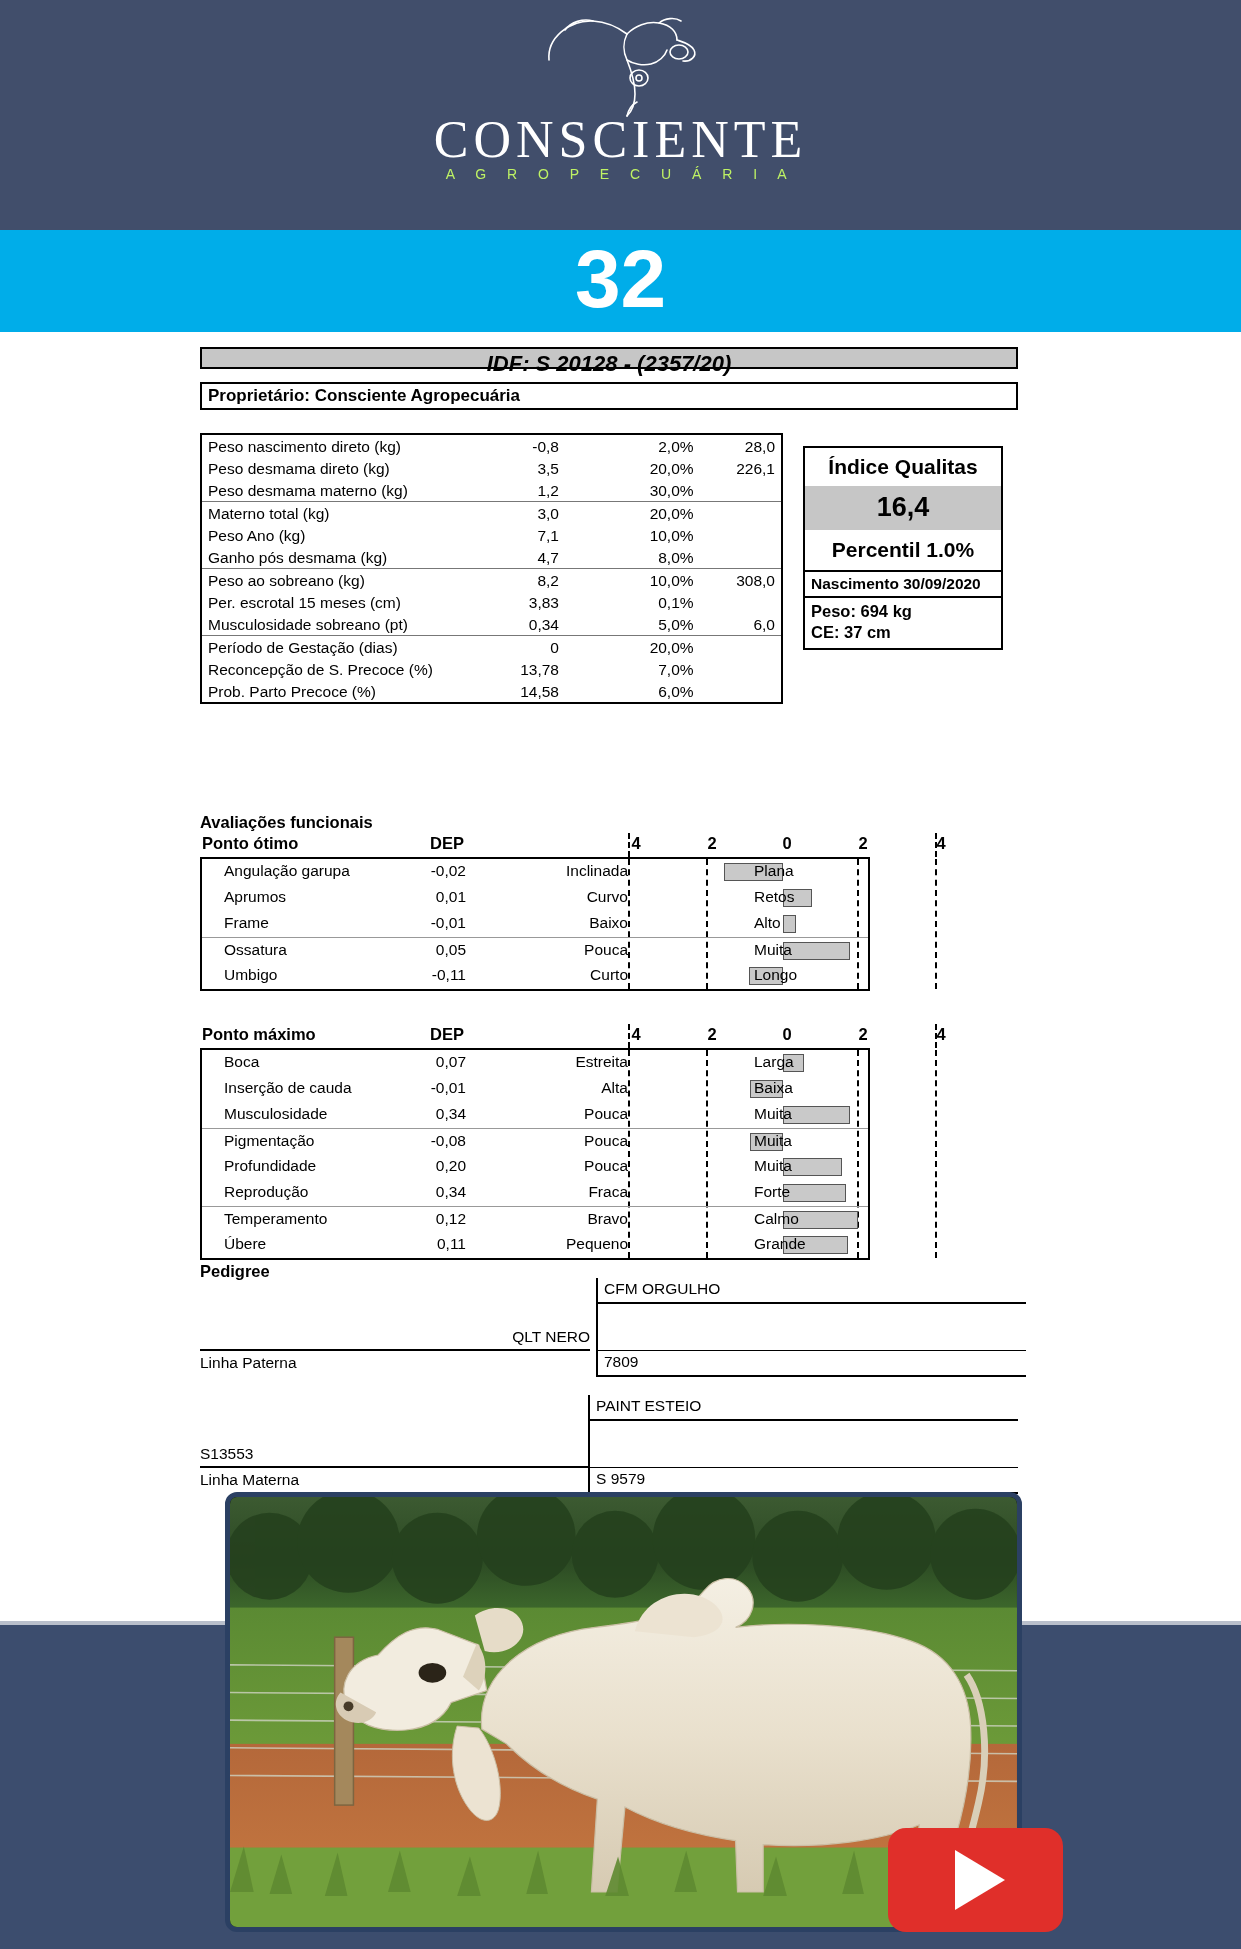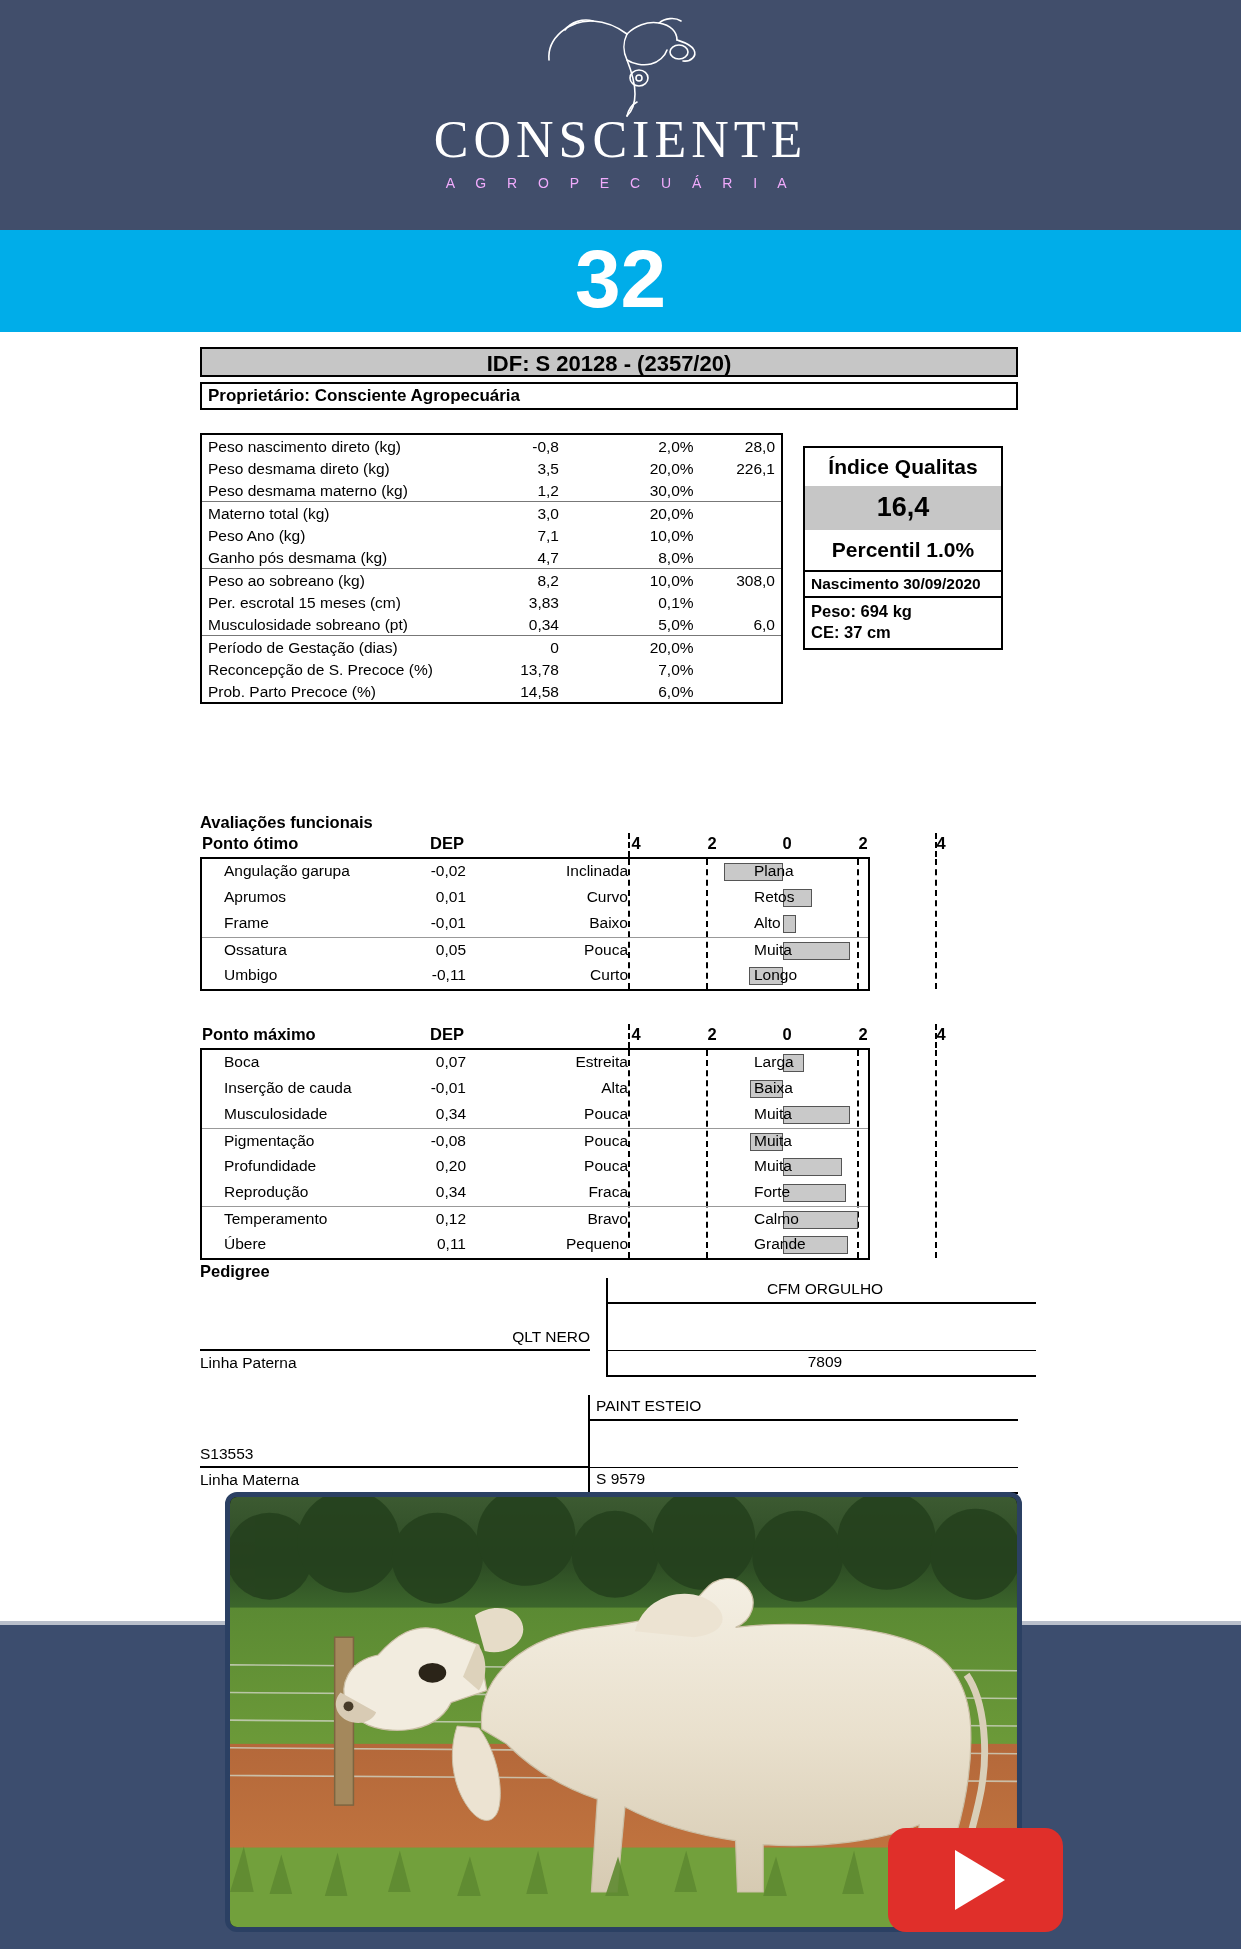--- a/index.html
+++ b/index.html
@@ -27,8 +27,8 @@
     margin-top:-4px; font-weight:400;
   }
   .logo-sub {
-    color:#f0abfc; font-size:14px; letter-spacing:8.5px;
-    margin-top:9px; font-weight:400;
+    color:#bef264; font-size:14px; letter-spacing:8.5px;
+    font-weight:400;
   }
   .hdr-blue {
     position:absolute; left:0; top:230px; width:1241px; height:102px;

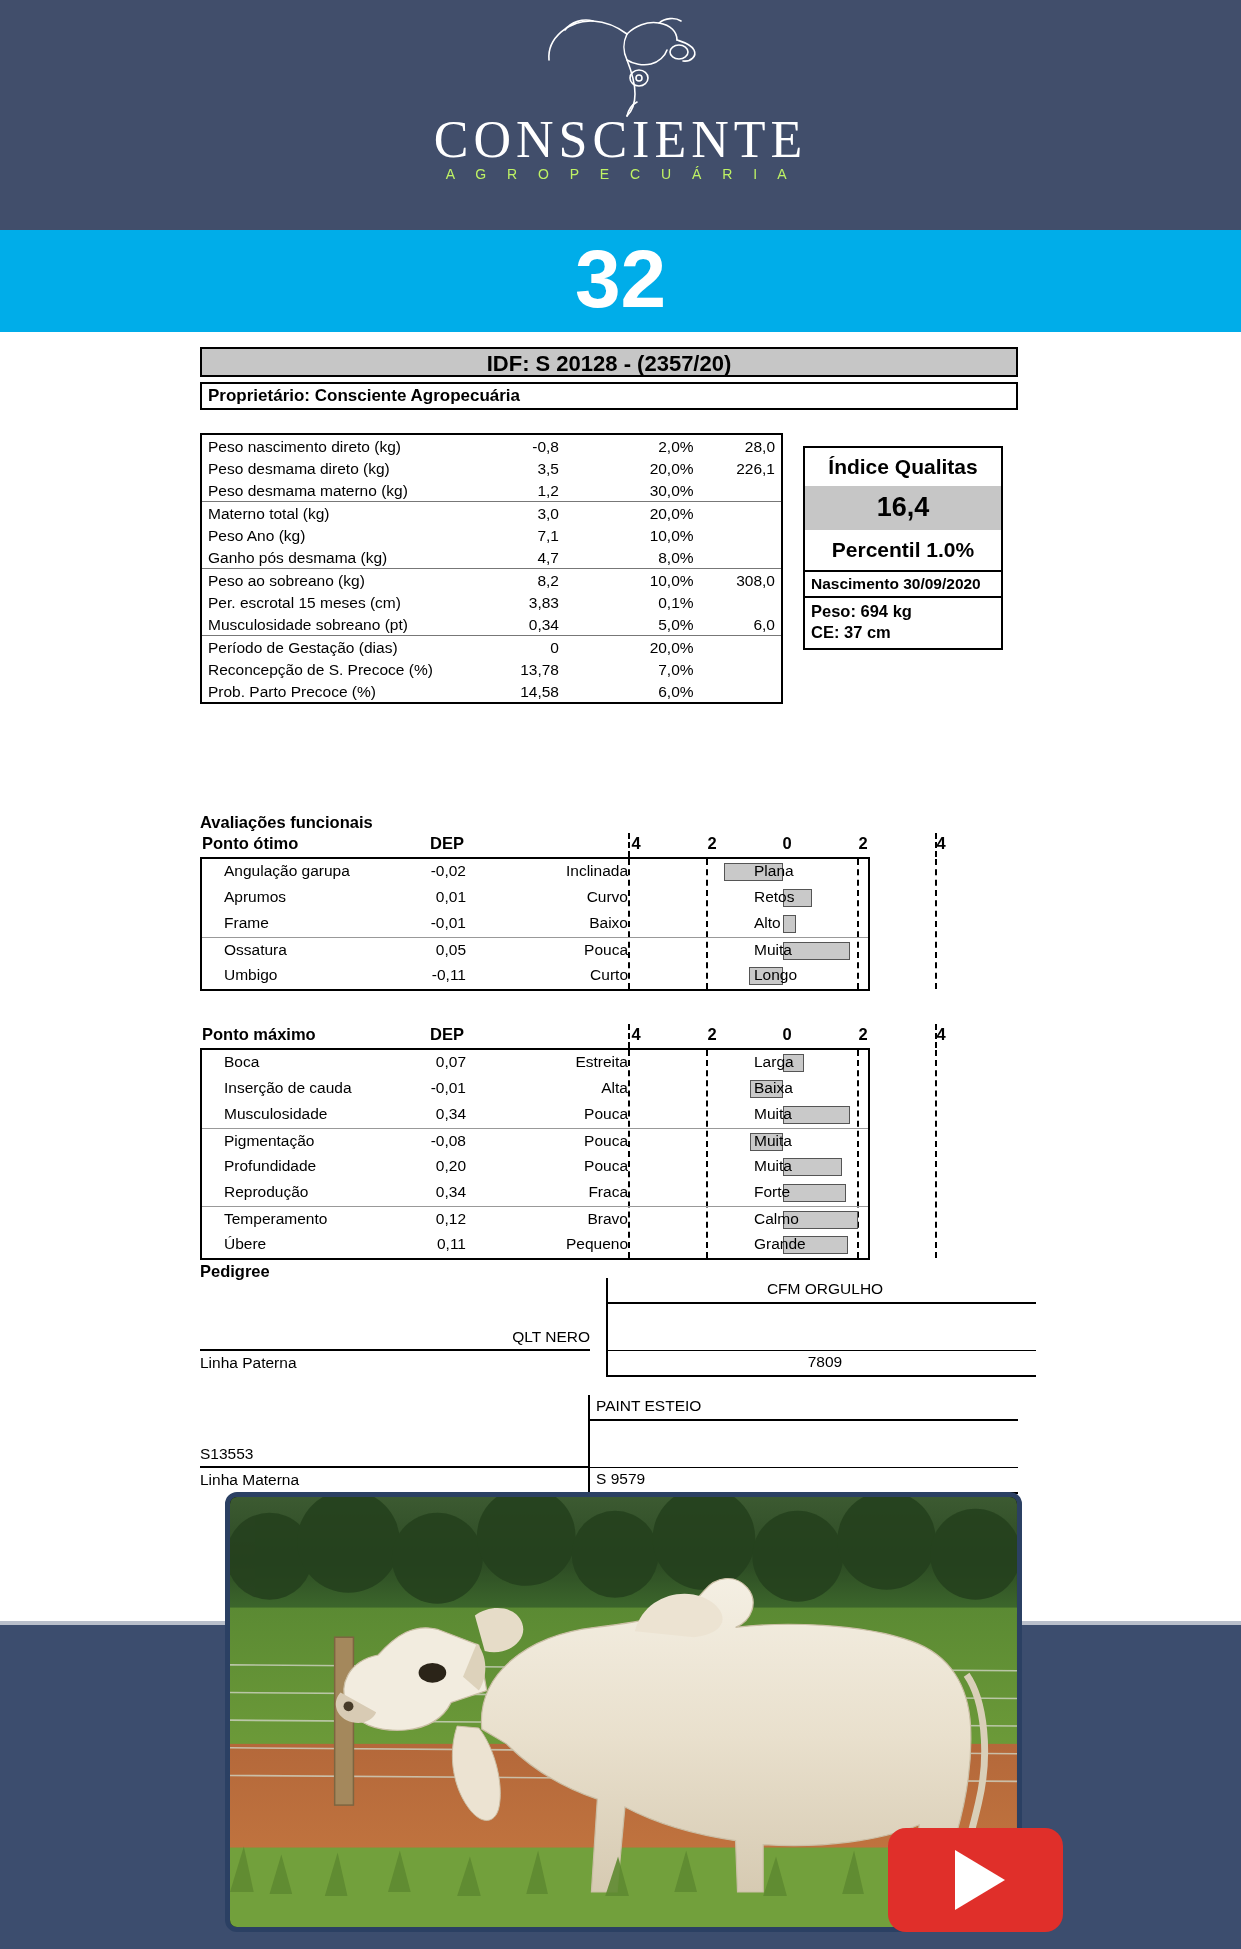--- a/index.html
+++ b/index.html
@@ -56,9 +56,9 @@
 
   
   .idf-box {
-    position:absolute; left:200px; top:347px; width:818px; height:30px;
+    position:absolute; left:200px; top:347px; width:818px; height:22px;
     background:#c6c6c6; border:2px solid #000;
-    text-align:center; font-size:22px; font-weight:bold; line-height:29px;
+    text-align:center; font-size:22px; font-weight:bold; line-height:29px;font-style:italic;
   }
   .owner-box {
     position:absolute; left:200px; top:382px; width:818px; height:28px;

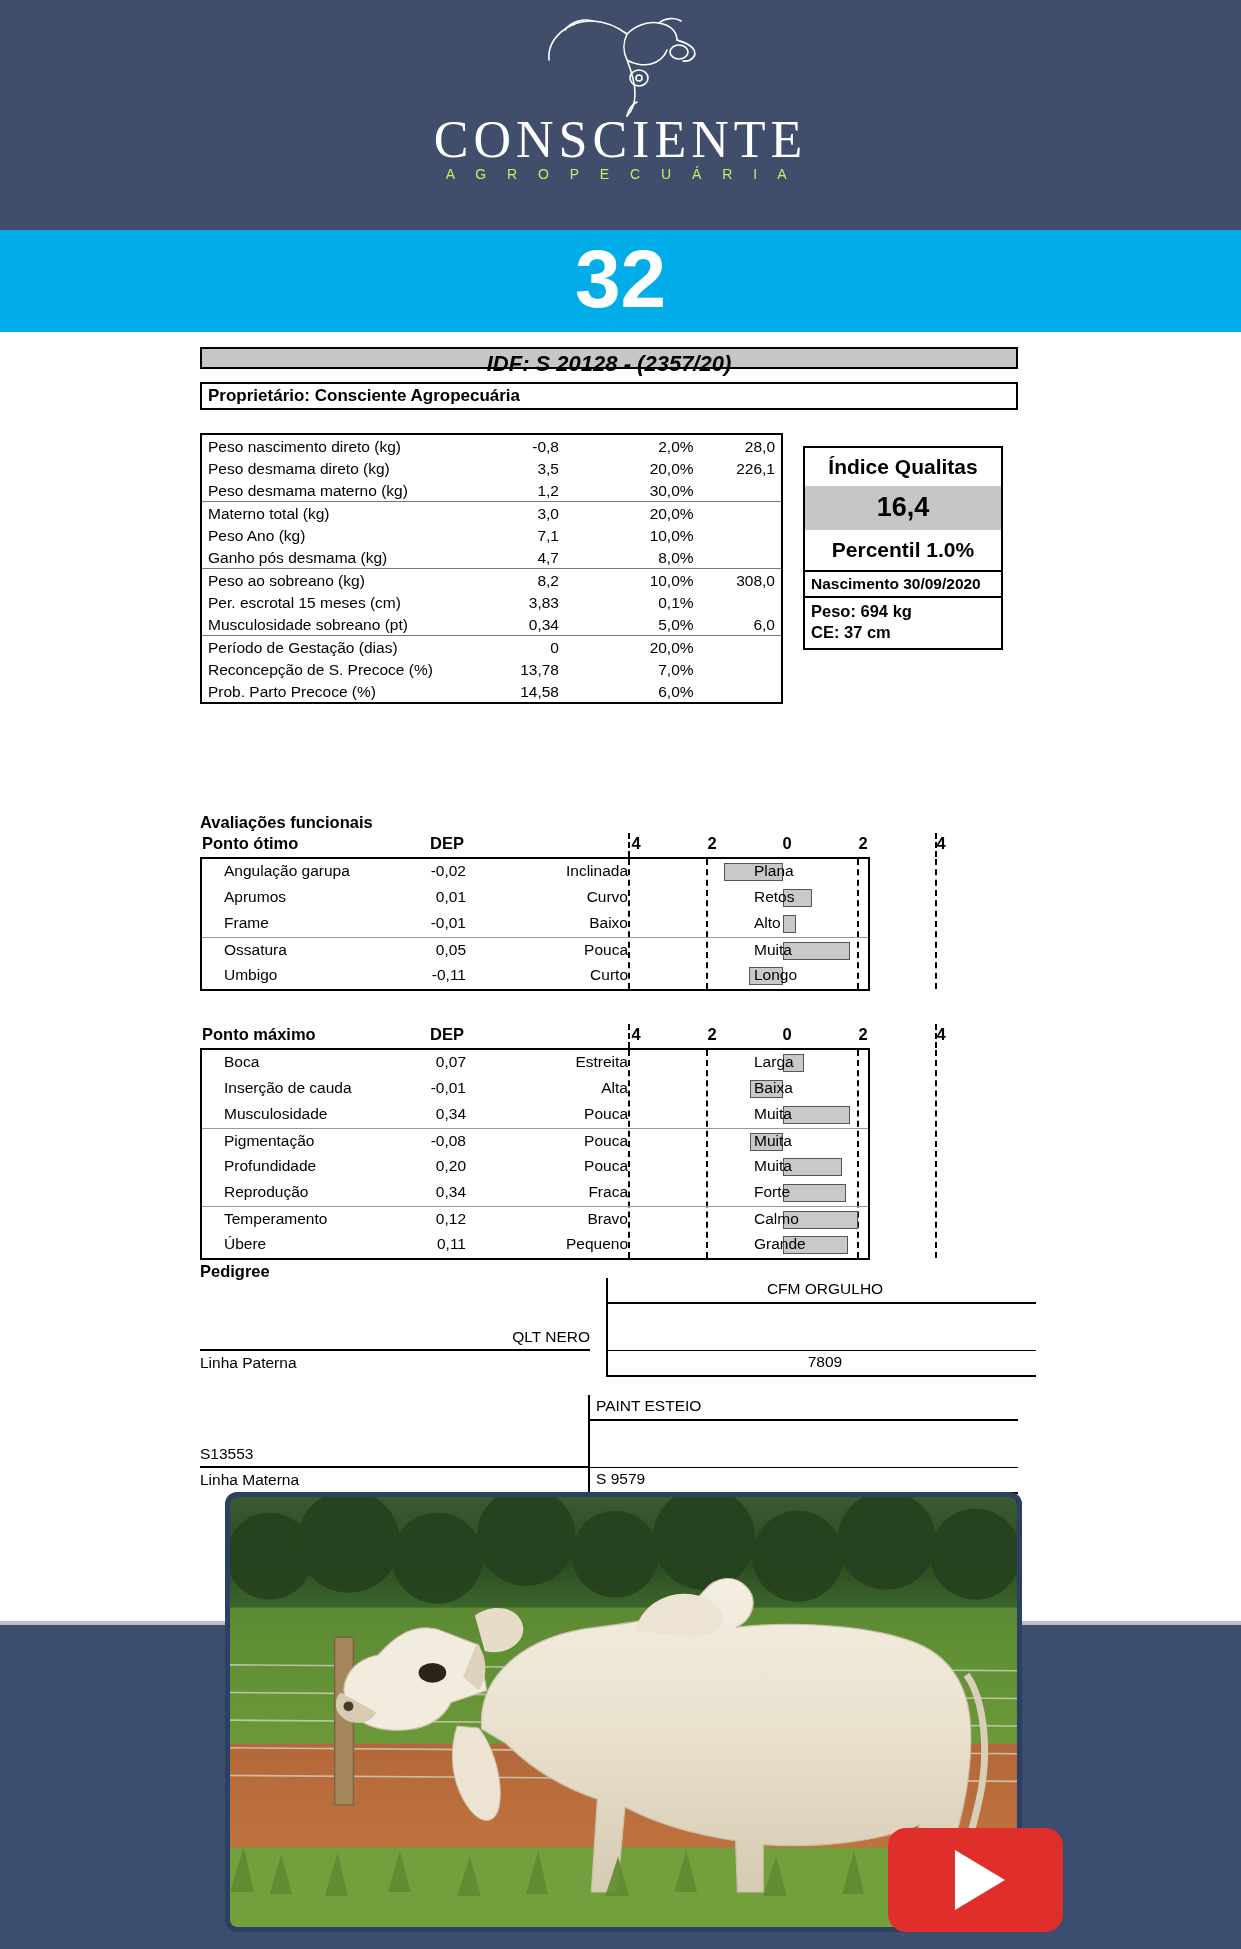--- a/index.html
+++ b/index.html
@@ -422,7 +422,7 @@
   <div class="ped-wrap">
 
     <div style="position:absolute; left:0; top:0; width:818px; height:110px;">
-      <div style="position:absolute;left:406px;top:0;width:430px;text-align:center;">
+      <div style="position:absolute;left:396px;top:0;width:430px;">
         <div style="font-size:15.5px;padding:2px 0 4px 6px;border-left:2px solid #000;">CFM ORGULHO</div>
         <div style="height:1.6px;background:#000;"></div>
         <div style="height:46px;border-left:2px solid #000;"></div>

